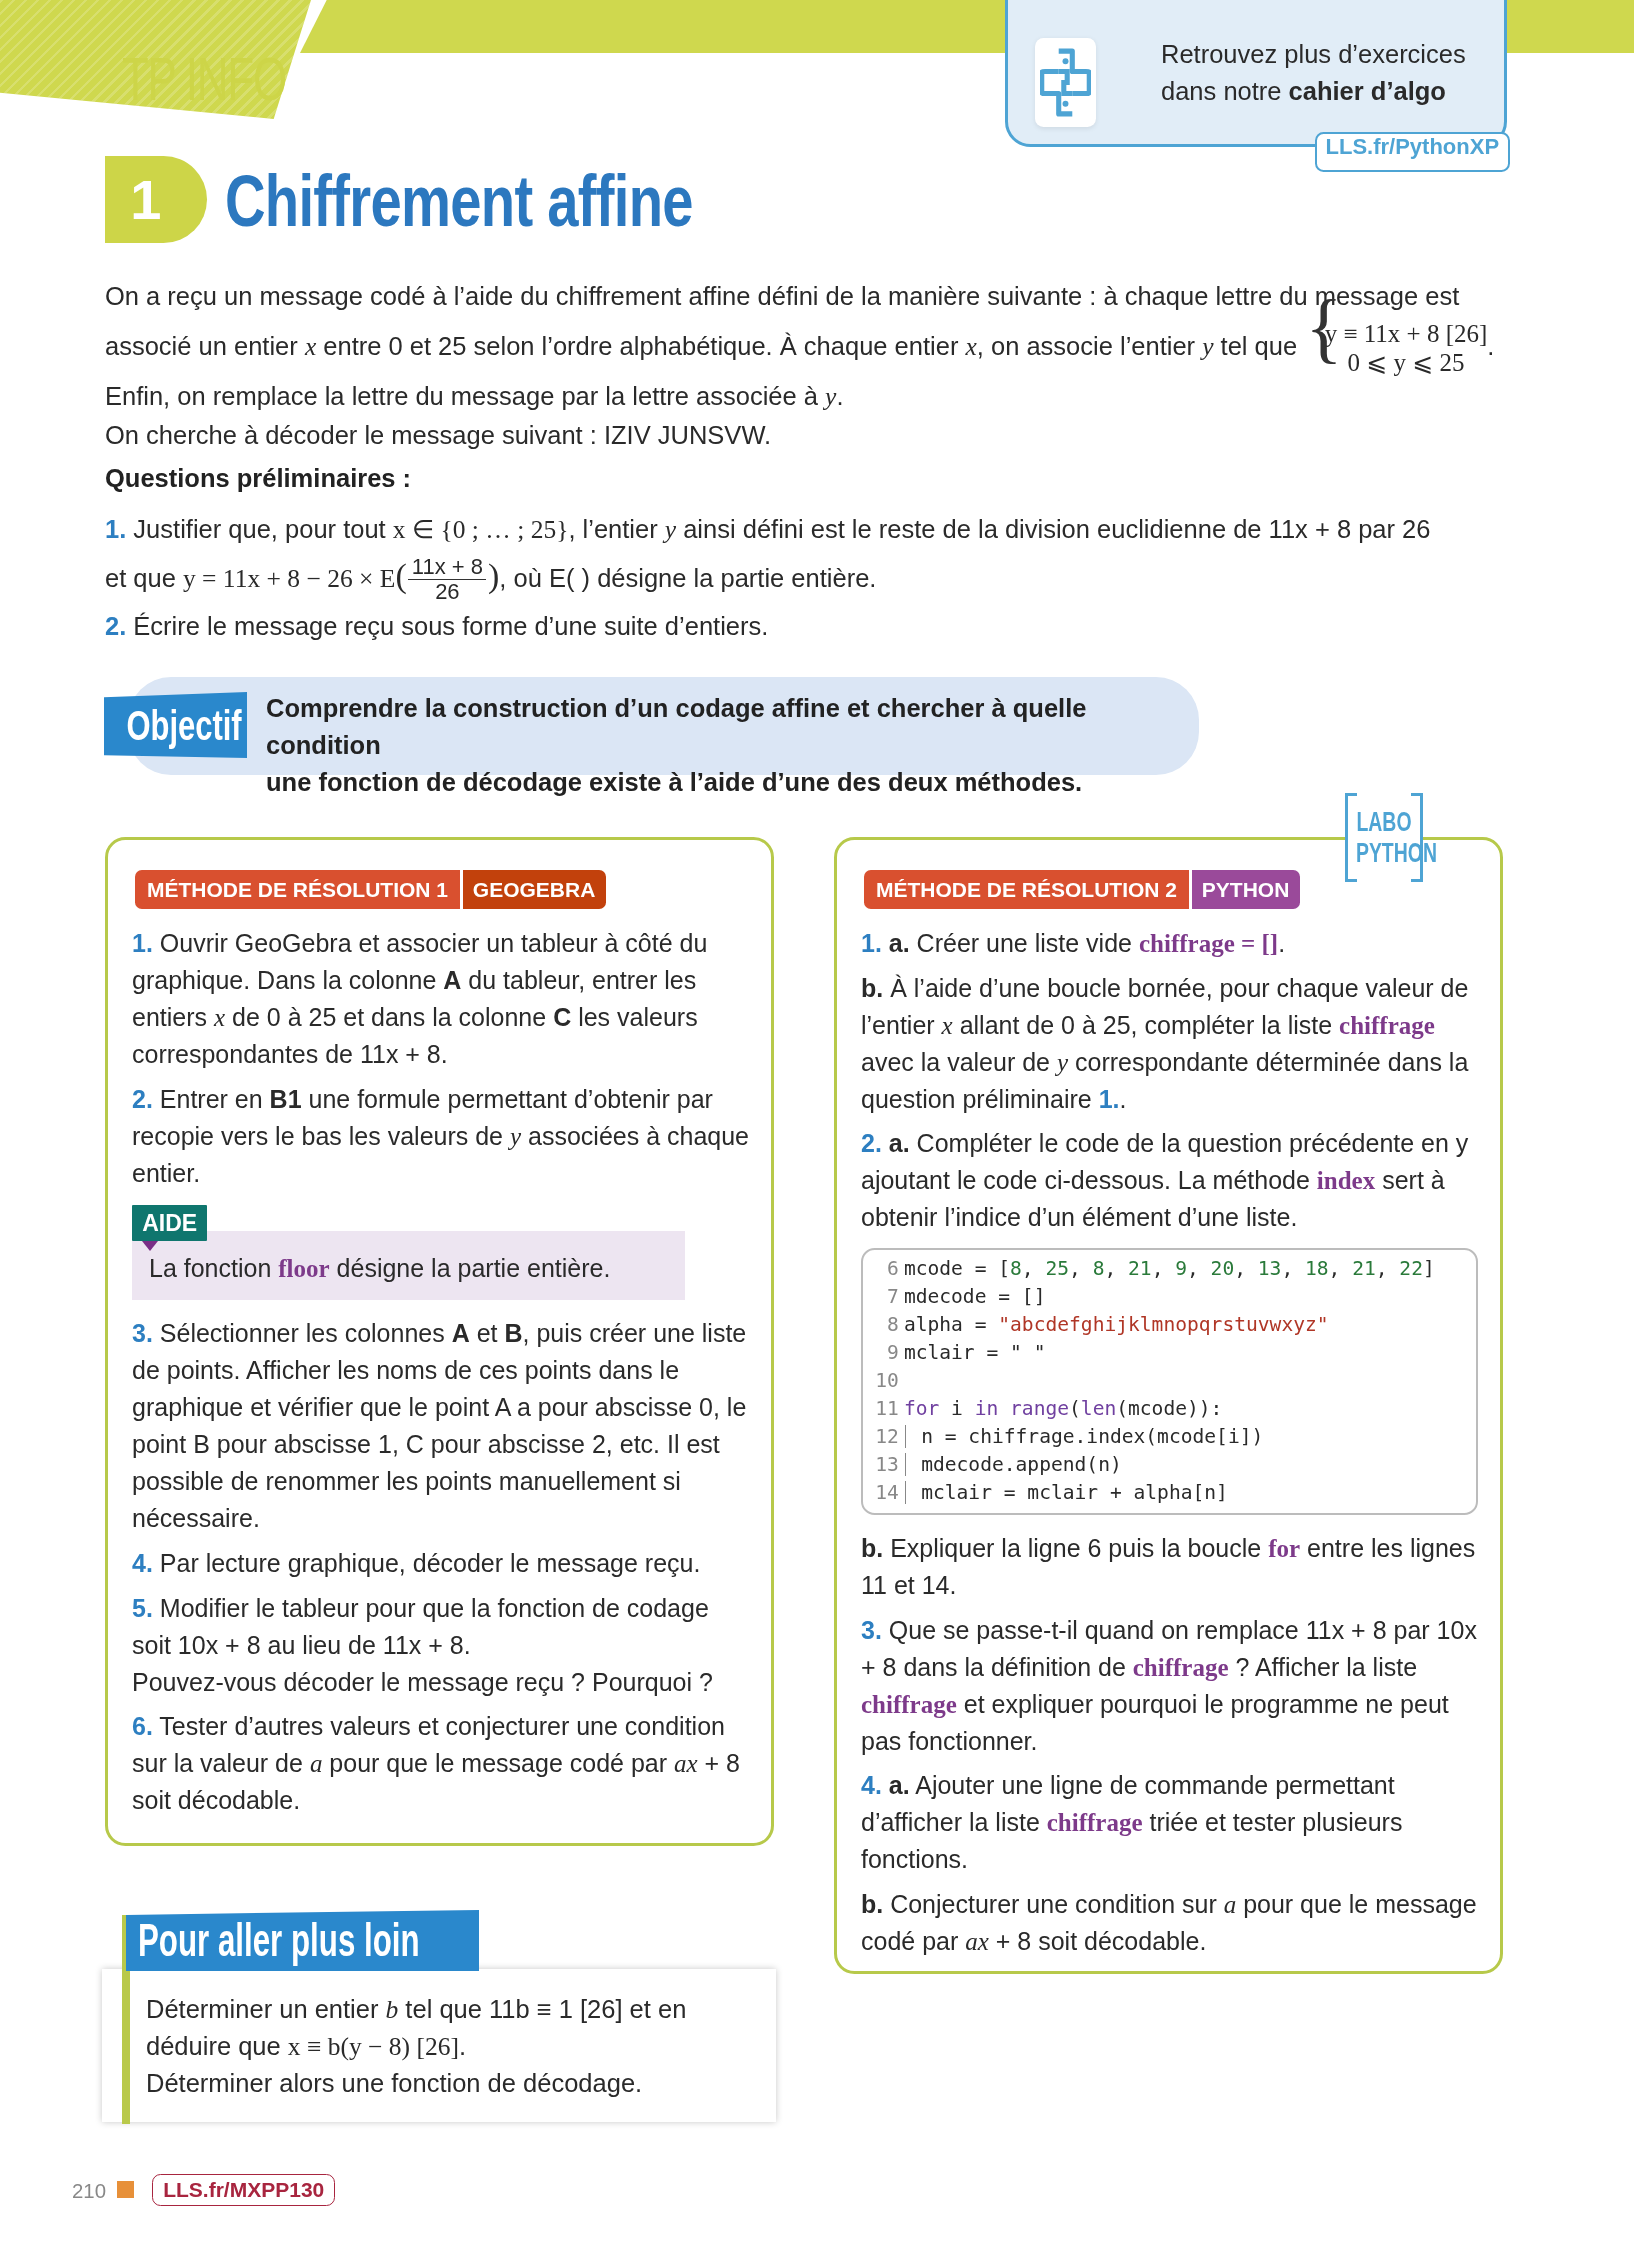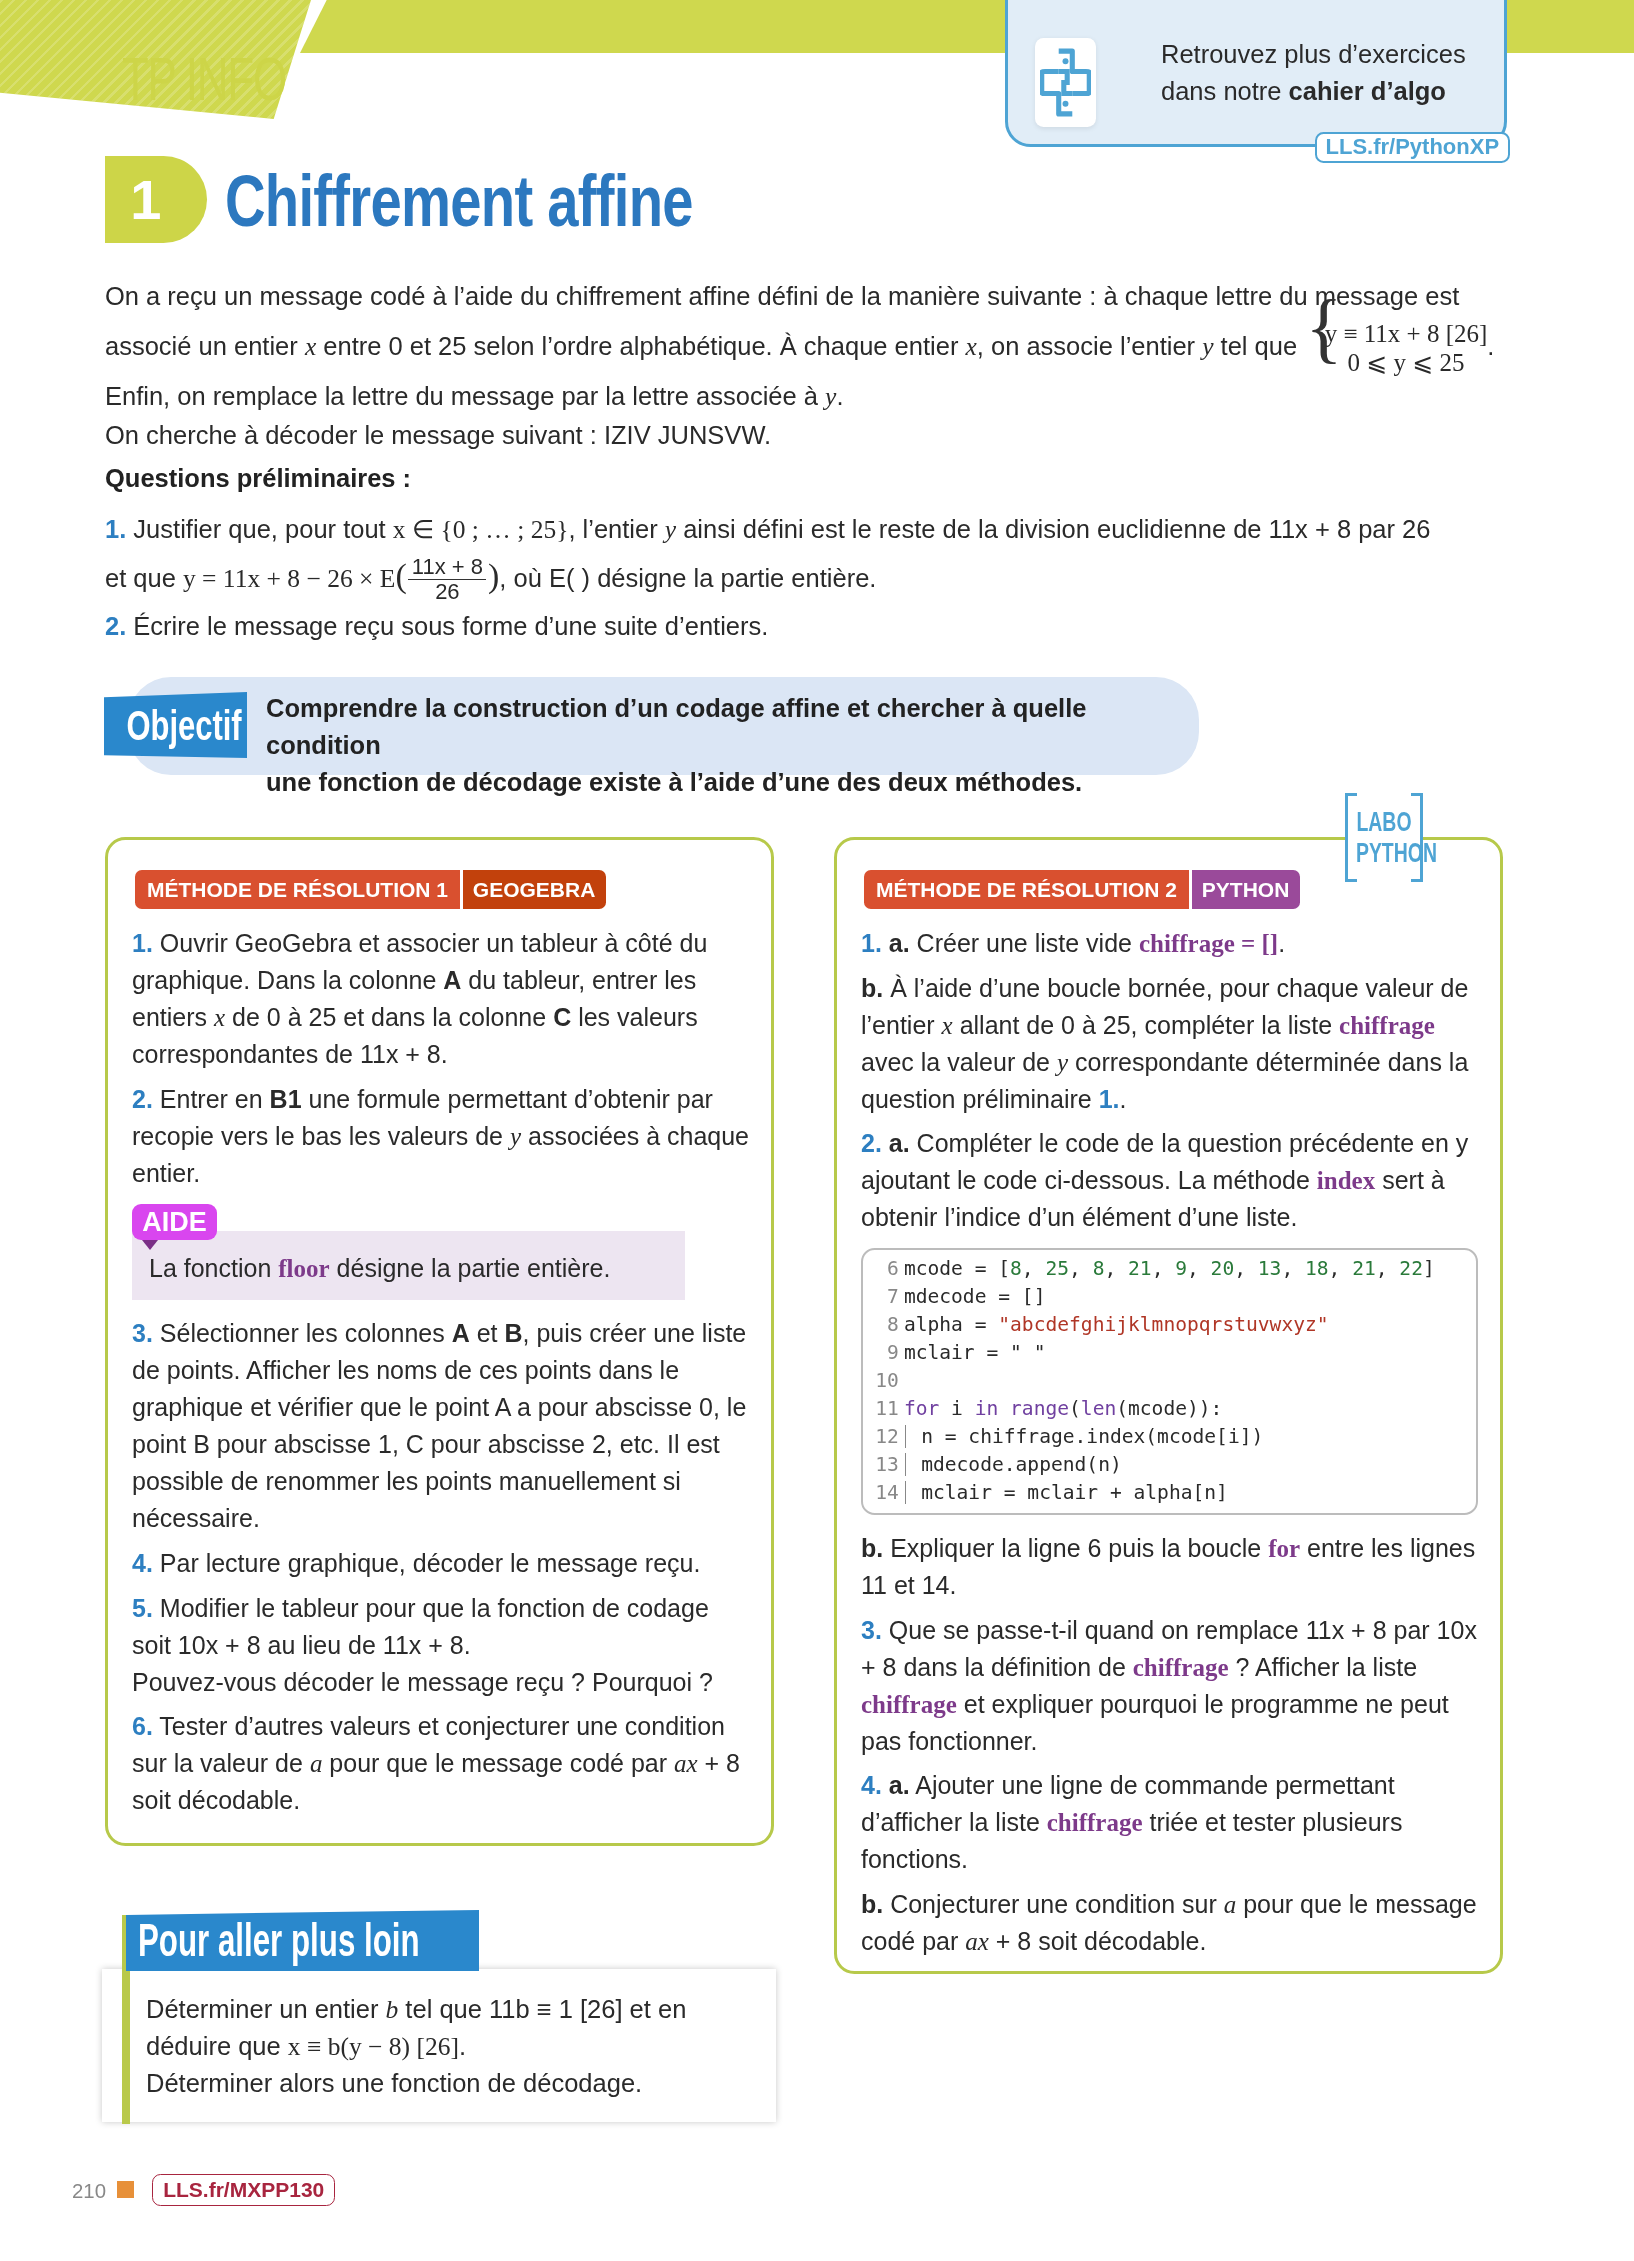--- a/index.html
+++ b/index.html
@@ -26,7 +26,7 @@
     box-shadow: 0 1.7px 5.1px rgba(0,0,0,0.08); display: flex; align-items: center; justify-content: center; }
   .promo-text { position: absolute; left: 153px; top: 41px; font-size: 25.5px; line-height: 37px; color: #2a2a2a; }
   .promo-text b { font-weight: bold; }
-  .promo-link { position: absolute; left: 1315px; top: 132px; height: 31px; padding: 0 8.5px; background: #fff;
+  .promo-link { position: absolute; left: 1315px; top: 132px; height: 40px; padding: 0 8.5px; background: #fff;
     border: 2.6px solid #4ea4d4; border-radius: 8.5px; color: #4ea4d4; font-weight: bold; font-size: 22px; line-height: 25.5px; }
 
   

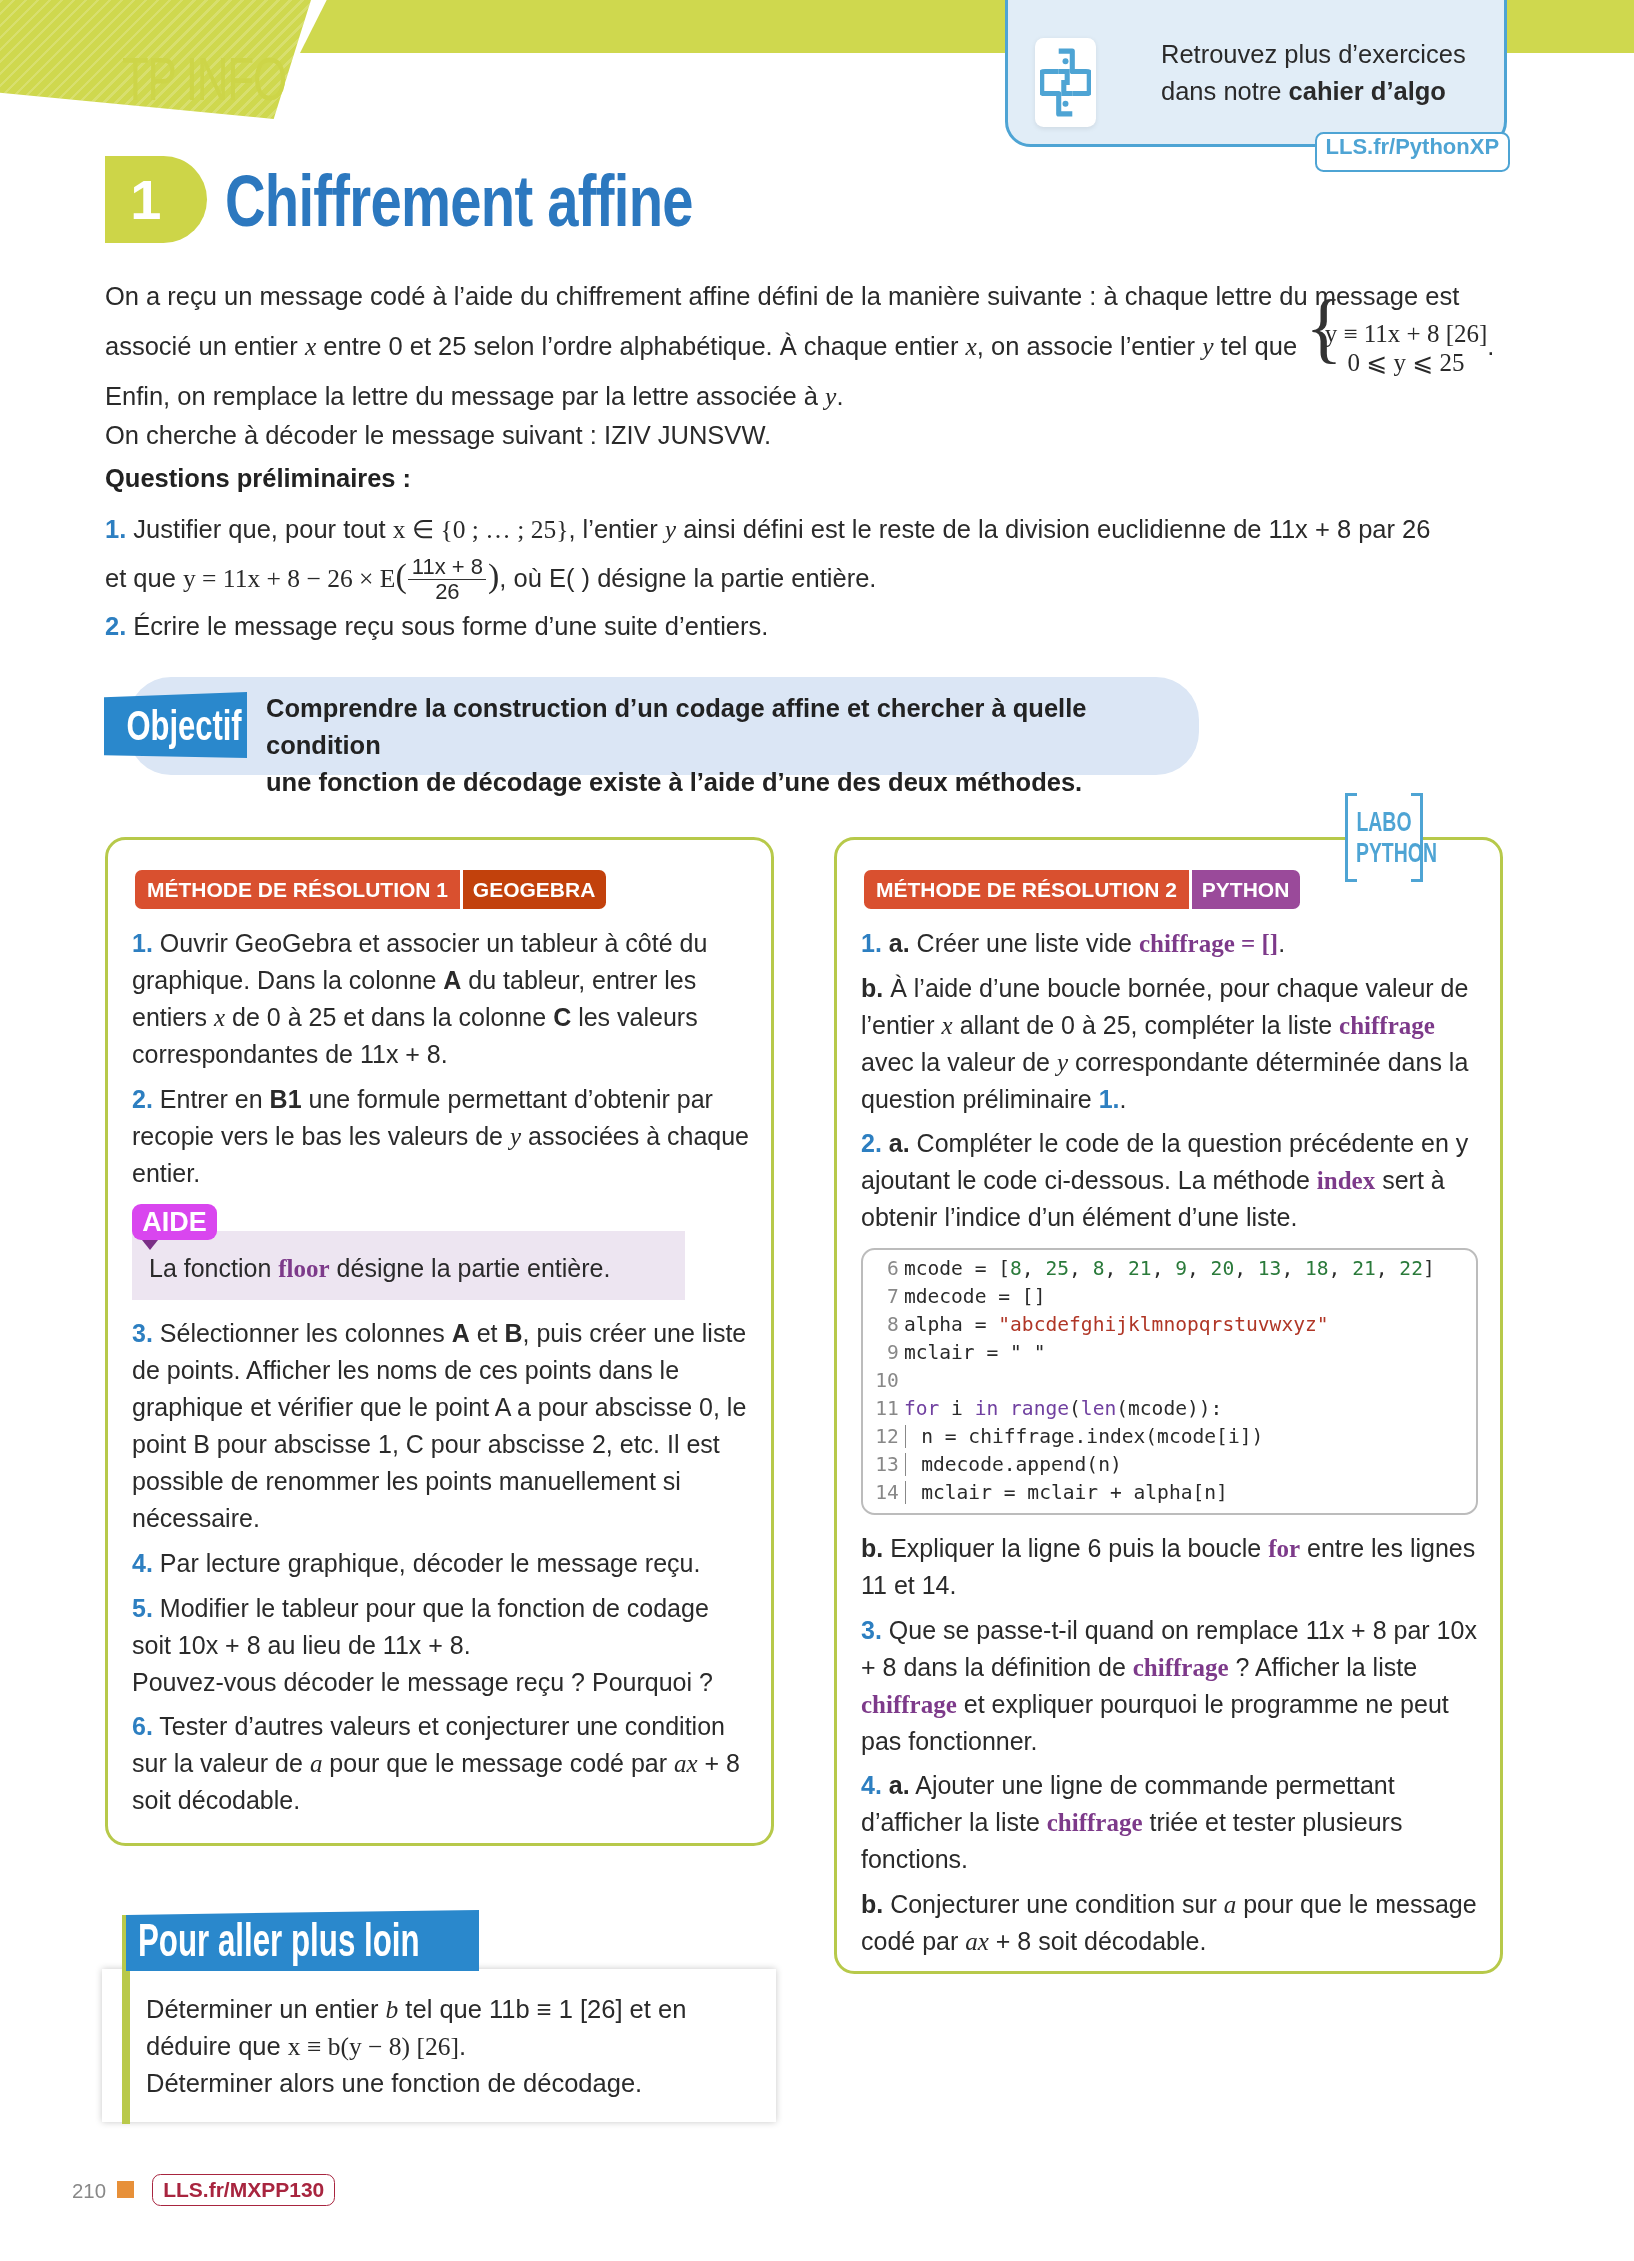--- a/index.html
+++ b/index.html
@@ -66,7 +66,7 @@
   .mcontent .q { margin-bottom: 7.7px; }
 
   .aide { position: relative; margin: 12px 0 15.3px 0; }
-  .aide-tag { position: relative; display: inline-block; background: #d946ef; color: #fff; font-weight: bold; font-size: 27px; padding: 0 10.2px; line-height: 36px; border-radius: 9px; z-index: 2; }
+  .aide-tag { position: relative; display: inline-block; background: #0f766e; color: #fff; font-weight: bold; font-size: 23px; padding: 0 10.2px; line-height: 36px; border-radius: 1px; z-index: 2; }
   .aide-tag::after { content: ""; position: absolute; left: 10.2px; bottom: -10.2px; border-left: 8.5px solid transparent; border-right: 8.5px solid transparent; border-top: 10.2px solid #7a2f86; }
   .aide-box { margin-top: -10.2px; width: 553px; background: #ede5f1; padding: 19px 17px 13.6px 17px; font-size: 25px; }
 

